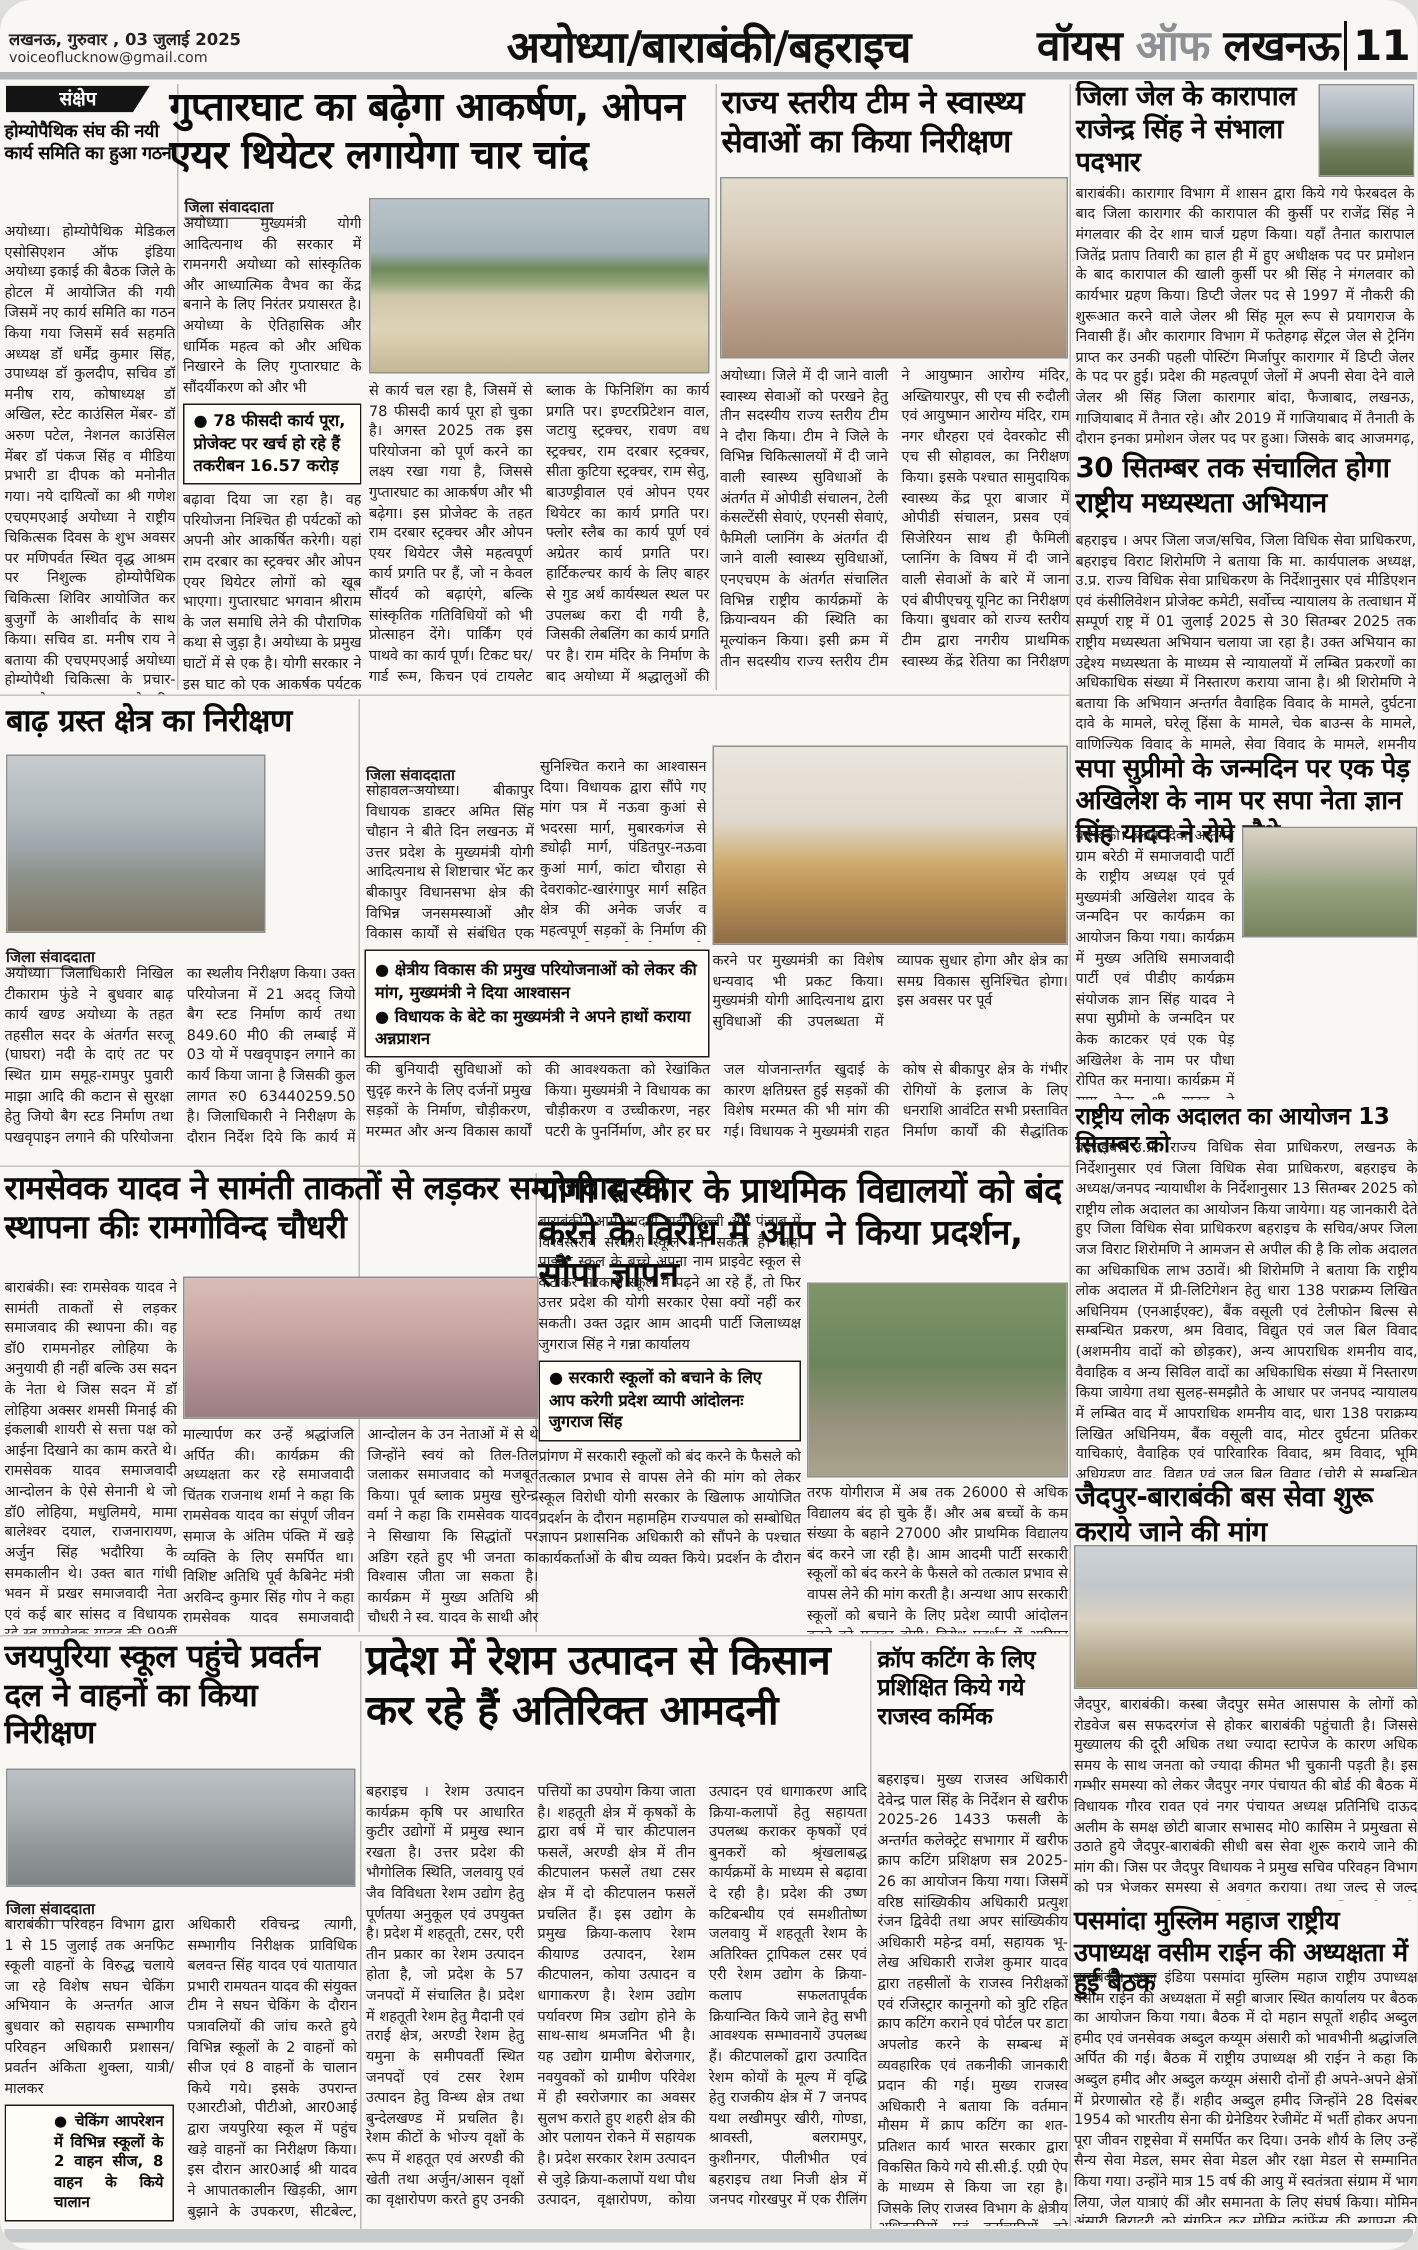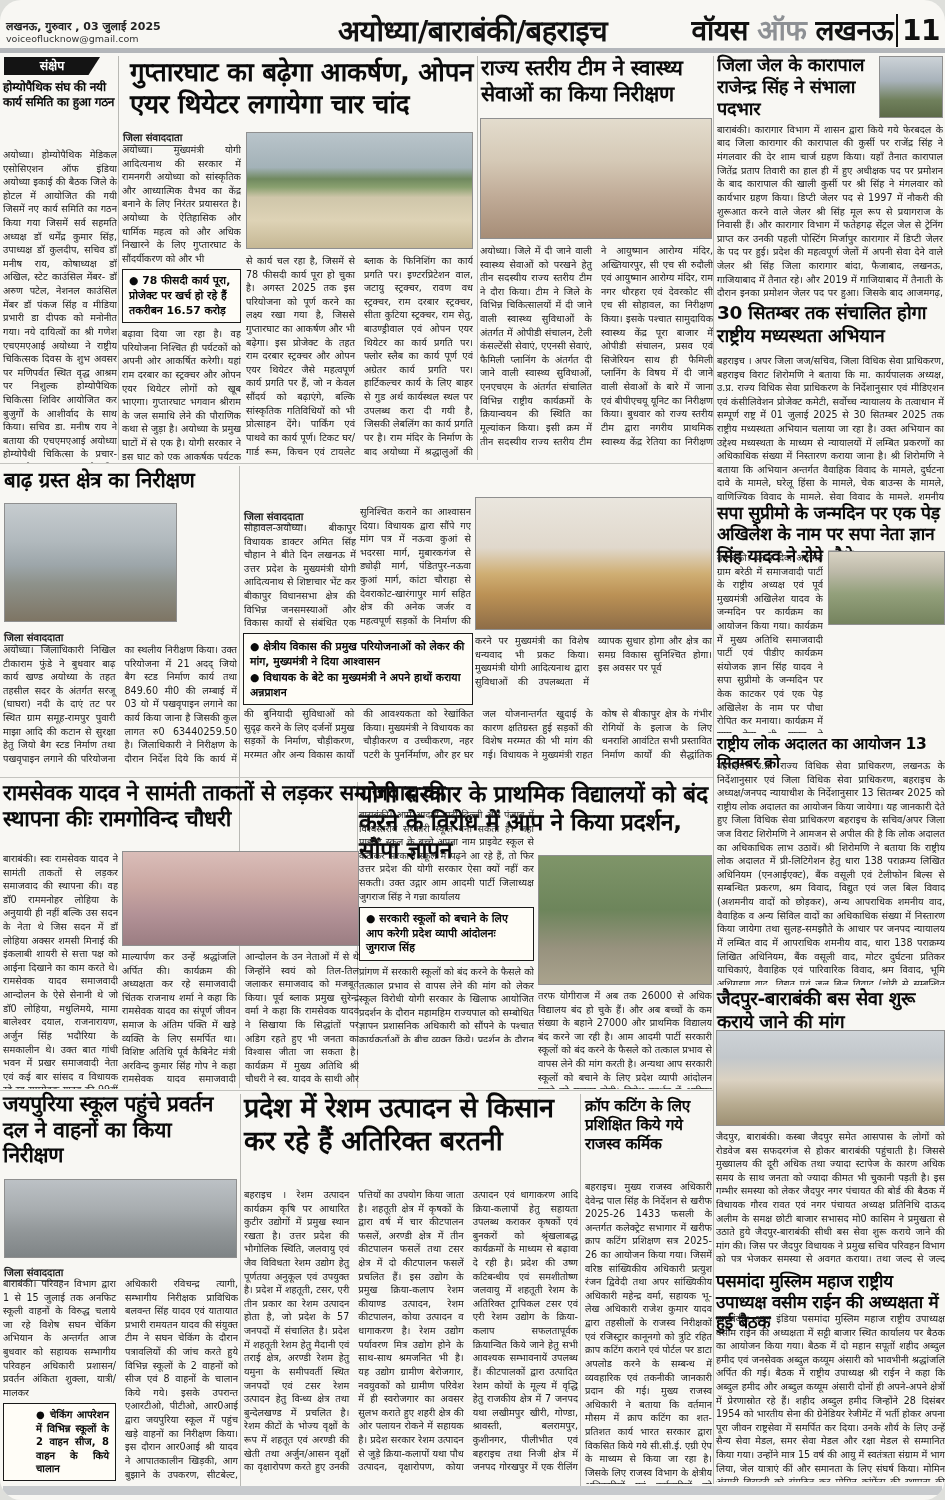--- a/index.html
+++ b/index.html
@@ -67,7 +67,7 @@
   <div class="abs hl" style="left:3px;top:80px;width:113px;font-size:12px;">होम्योपैथिक संघ की नयी कार्य समिति का हुआ गठन</div>
   <div class="abs body" style="left:3px;top:148px;width:114px;height:315px;">अयोध्या। होम्योपैथिक मेडिकल एसोसिएशन ऑफ इंडिया अयोध्या इकाई की बैठक जिले के होटल में आयोजित की गयी जिसमें नए कार्य समिति का गठन किया गया जिसमें सर्व सहमति अध्यक्ष डॉ धर्मेंद्र कुमार सिंह, उपाध्यक्ष डॉ कुलदीप, सचिव डॉ मनीष राय, कोषाध्यक्ष डॉ अखिल, स्टेट काउंसिल मेंबर- डॉ अरुण पटेल, नेशनल काउंसिल मेंबर डॉ पंकज सिंह व मीडिया प्रभारी डा दीपक को मनोनीत गया। नये दायित्वों का श्री गणेश एचएमएआई अयोध्या ने राष्ट्रीय चिकित्सक दिवस के शुभ अवसर पर मणिपर्वत स्थित वृद्ध आश्रम पर निशुल्क होम्योपैथिक चिकित्सा शिविर आयोजित कर बुजुर्गों के आशीर्वाद के साथ किया। सचिव डा. मनीष राय ने बताया की एचएमएआई अयोध्या होम्योपैथी चिकित्सा के प्रचार-प्रसार के साथ साथ अपने वरिष्ठ चिकित्सकों के मार्गदर्शन में अन्य सामाजिक कार्यों में भी प्रतिभाग करेगी।</div>
 
-  <div class="abs hl" style="left:130px;top:57px;width:353px;font-size:26px;">गुप्तारघाट का बढ़ेगा आकर्षण, ओपन एयर थियेटर लगायेगा चार चांद</div>
+  <div class="abs hl" style="left:113px;top:57px;width:353px;font-size:26px;">गुप्तारघाट का बढ़ेगा आकर्षण, ओपन एयर थियेटर लगायेगा चार चांद</div>
   <div class="abs" style="left:123px;top:126px;"><span class="byline">जिला संवाददाता</span></div>
   <div class="abs" style="left:122px;top:143px;width:119px;height:317px;overflow:hidden;">
     <div class="body">अयोध्या। मुख्यमंत्री योगी आदित्यनाथ की सरकार में रामनगरी अयोध्या को सांस्कृतिक और आध्यात्मिक वैभव का केंद्र बनाने के लिए निरंतर प्रयासरत है। अयोध्या के ऐतिहासिक और धार्मिक महत्व को और अधिक निखारने के लिए गुप्तारघाट के सौंदर्यीकरण को और भी</div>

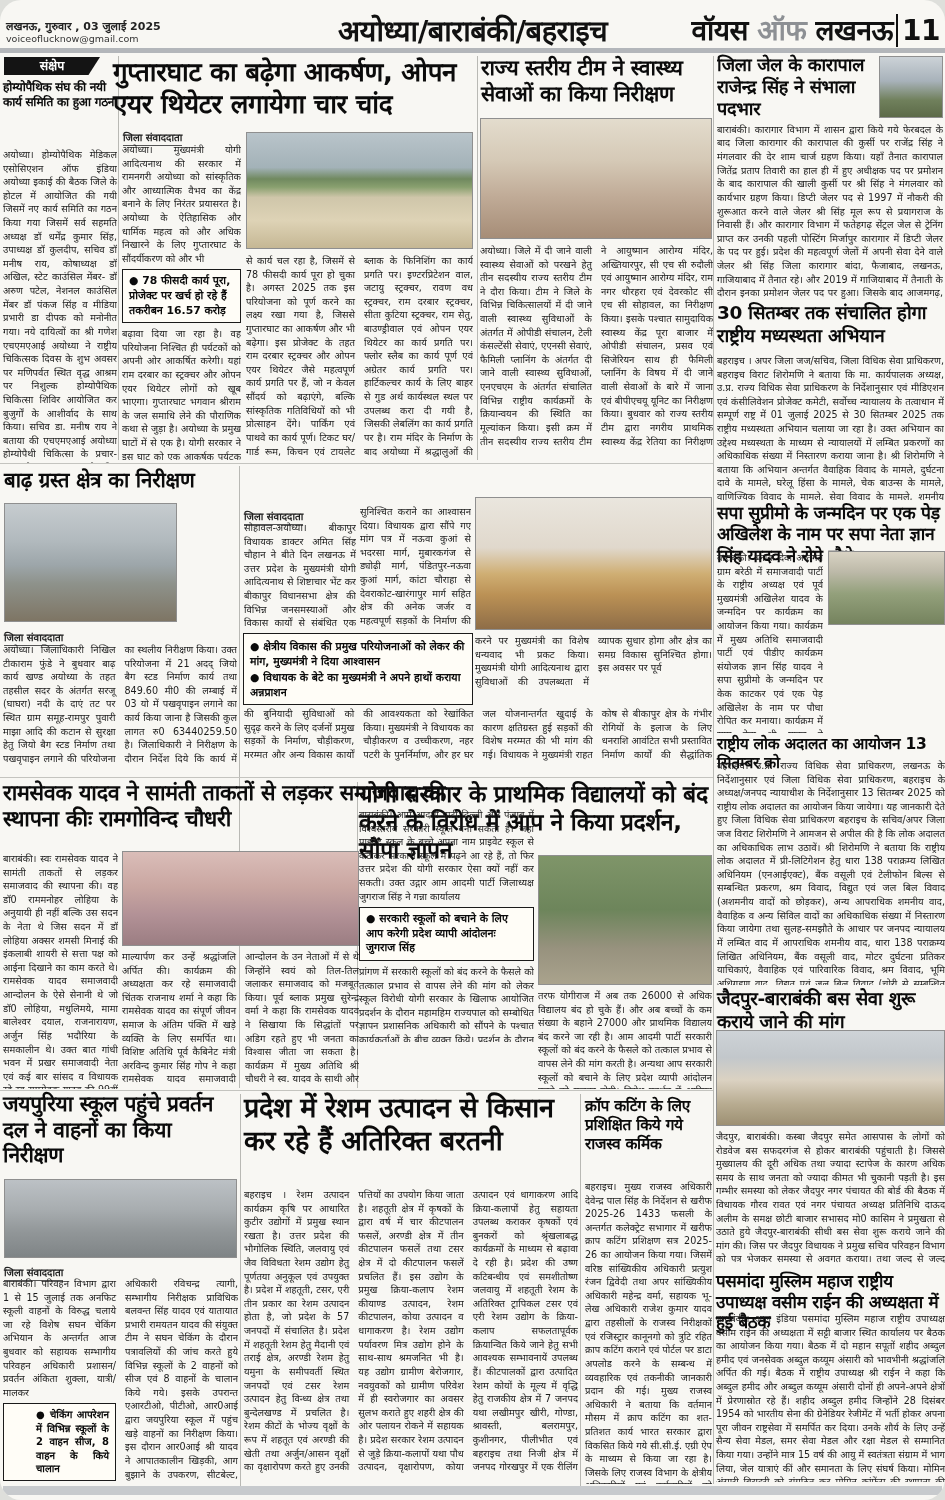--- a/index.html
+++ b/index.html
@@ -145,7 +145,7 @@
     <div>अधिकारी रविचन्द्र त्यागी, सम्भागीय निरीक्षक प्राविधिक बलवन्त सिंह यादव एवं यातायात प्रभारी रामयतन यादव की संयुक्त टीम ने सघन चेकिंग के दौरान पत्रावलियों की जांच करते हुये विभिन्न स्कूलों के 2 वाहनों को सीज एवं 8 वाहनों के चालान किये गये। इसके उपरान्त एआरटीओ, पीटीओ, आर0आई द्वारा जयपुरिया स्कूल में पहुंच खड़े वाहनों का निरीक्षण किया। इस दौरान आर0आई श्री यादव ने आपातकालीन खिड़की, आग बुझाने के उपकरण, सीटबेल्ट, फिटनेस प्रमाण पत्र, इंडिकेटर समेत अन्य मानकों की स्थिति को जांचा। इस सम्बन्ध में एआरटीओ श्रीमती शुक्ला ने बताया कि अनफिट स्कूली वाहनों का संचालन सड़कों पर नहीं किया जाएगा। ऐसे वाहनों के खिलाफ चेकिंग अभियान चलाया जा रहा है। इसमें लापरवाही बरतने वाले स्कूल संचालकों के खिलाफ विधिनुकूल प्राथमिकी दर्ज कराई जाएगी।</div>
   </div>
 
-  <div class="abs hl" style="left:244px;top:1092px;width:333px;font-size:27px;">प्रदेश में रेशम उत्पादन से किसान कर रहे हैं अतिरिक्त बरतनी</div>
+  <div class="abs hl" style="left:244px;top:1092px;width:333px;font-size:27px;">प्रदेश में रेशम उत्पादन से किसान कर रहे हैं अतिरिक्त आमदनी</div>
   <div class="abs body cols3" style="left:244px;top:1188px;width:334px;height:296px;">बहराइच । रेशम उत्पादन कार्यक्रम कृषि पर आधारित कुटीर उद्योगों में प्रमुख स्थान रखता है। उत्तर प्रदेश की भौगोलिक स्थिति, जलवायु एवं जैव विविधता रेशम उद्योग हेतु पूर्णतया अनुकूल एवं उपयुक्त है। प्रदेश में शहतूती, टसर, एरी तीन प्रकार का रेशम उत्पादन होता है, जो प्रदेश के 57 जनपदों में संचालित है। प्रदेश में शहतूती रेशम हेतु मैदानी एवं तराई क्षेत्र, अरण्डी रेशम हेतु यमुना के समीपवर्ती स्थित जनपदों एवं टसर रेशम उत्पादन हेतु विन्ध्य क्षेत्र तथा बुन्देलखण्ड में प्रचलित है। रेशम कीटों के भोज्य वृक्षों के रूप में शहतूत एवं अरण्डी की खेती तथा अर्जुन/आसन वृक्षों का वृक्षारोपण करते हुए उनकी पत्तियों का उपयोग किया जाता है। शहतूती क्षेत्र में कृषकों के द्वारा वर्ष में चार कीटपालन फसलें, अरण्डी क्षेत्र में तीन कीटपालन फसलें तथा टसर क्षेत्र में दो कीटपालन फसलें प्रचलित हैं। इस उद्योग के प्रमुख क्रिया-कलाप रेशम कीयाण्ड उत्पादन, रेशम कीटपालन, कोया उत्पादन व धागाकरण है। रेशम उद्योग पर्यावरण मित्र उद्योग होने के साथ-साथ श्रमजनित भी है। यह उद्योग ग्रामीण बेरोजगार, नवयुवकों को ग्रामीण परिवेश में ही स्वरोजगार का अवसर सुलभ कराते हुए शहरी क्षेत्र की ओर पलायन रोकने में सहायक है। प्रदेश सरकार रेशम उत्पादन से जुड़े क्रिया-कलापों यथा पौध उत्पादन, वृक्षारोपण, कोया उत्पादन एवं धागाकरण आदि क्रिया-कलापों हेतु सहायता उपलब्ध कराकर कृषकों एवं बुनकरों को श्रृंखलाबद्ध कार्यक्रमों के माध्यम से बढ़ावा दे रही है। प्रदेश की उष्ण कटिबन्धीय एवं समशीतोष्ण जलवायु में शहतूती रेशम के अतिरिक्त ट्रापिकल टसर एवं एरी रेशम उद्योग के क्रिया-कलाप सफलतापूर्वक क्रियान्वित किये जाने हेतु सभी आवश्यक सम्भावनायें उपलब्ध हैं। कीटपालकों द्वारा उत्पादित रेशम कोयों के मूल्य में वृद्धि हेतु राजकीय क्षेत्र में 7 जनपद यथा लखीमपुर खीरी, गोण्डा, श्रावस्ती, बलरामपुर, कुशीनगर, पीलीभीत एवं बहराइच तथा निजी क्षेत्र में जनपद गोरखपुर में एक रीलिंग इकाईयों की स्थापना की गई है। केन्द्र एवं राज्य पोषित संचालित योजनाओं से लाभ प्राप्त करने वाले लाभार्थियों के लिये पारदर्शी सुविधा उपलब्ध कराने हेतु रेशम मित्र पोर्टल पर ऑनलाइन पंजीकरण की सुविधा लागू की गयी जिस पर इच्छुक लाभार्थी पंजीकरण कराते हुए विभाग की योजनाओं का लाभ ले रहे हैं। एन.जी.ओ., एफ.पी.ओ. समितियों एवं स्वयं सहायता समूहों को रेशम उत्पादन से जोड़ा जा रहा है रेशम उत्पादन के लिए, जागरूकता एवं प्रशिक्षण योजनान्तर्गत प्रशिक्षणार्थियों के चयन, प्रशिक्षण तिथियां एवं प्रमाण पत्र आदि ऑनलाइन पोर्टल के माध्यम से करते हुए 484 लाभार्थियों को राज्यीय प्रशिक्षण अन्तर्गत मिजापुर में स्थापित लौह पुरुष सरदार वल्लभ भाई पटेल राजकीय रेशम प्रशिक्षण संस्थान, बरकछा में निःशुल्क प्रशिक्षण प्रदान किया गया। महिलाओं के सशक्तिकरण हेतु रेशम विभाग विभाषत एवं एस.आर.एल.एम. के अन्तर्गत 5 वर्षों में 5000 समूहों की 50000 महिलाओं को रेशम सखी के रूप में रेशम उत्पादन से जोड़ने हेतु अन्तर्राष्ट्रीय विभाग, उ.प्र. के मध्य एम.ओ.यू. हस्ताक्षरित हुए है।</div>
 
   <div class="abs hl" style="left:585px;top:1097px;width:126px;font-size:15.5px;">क्रॉप कटिंग के लिए प्रशिक्षित किये गये राजस्व कर्मिक</div>

